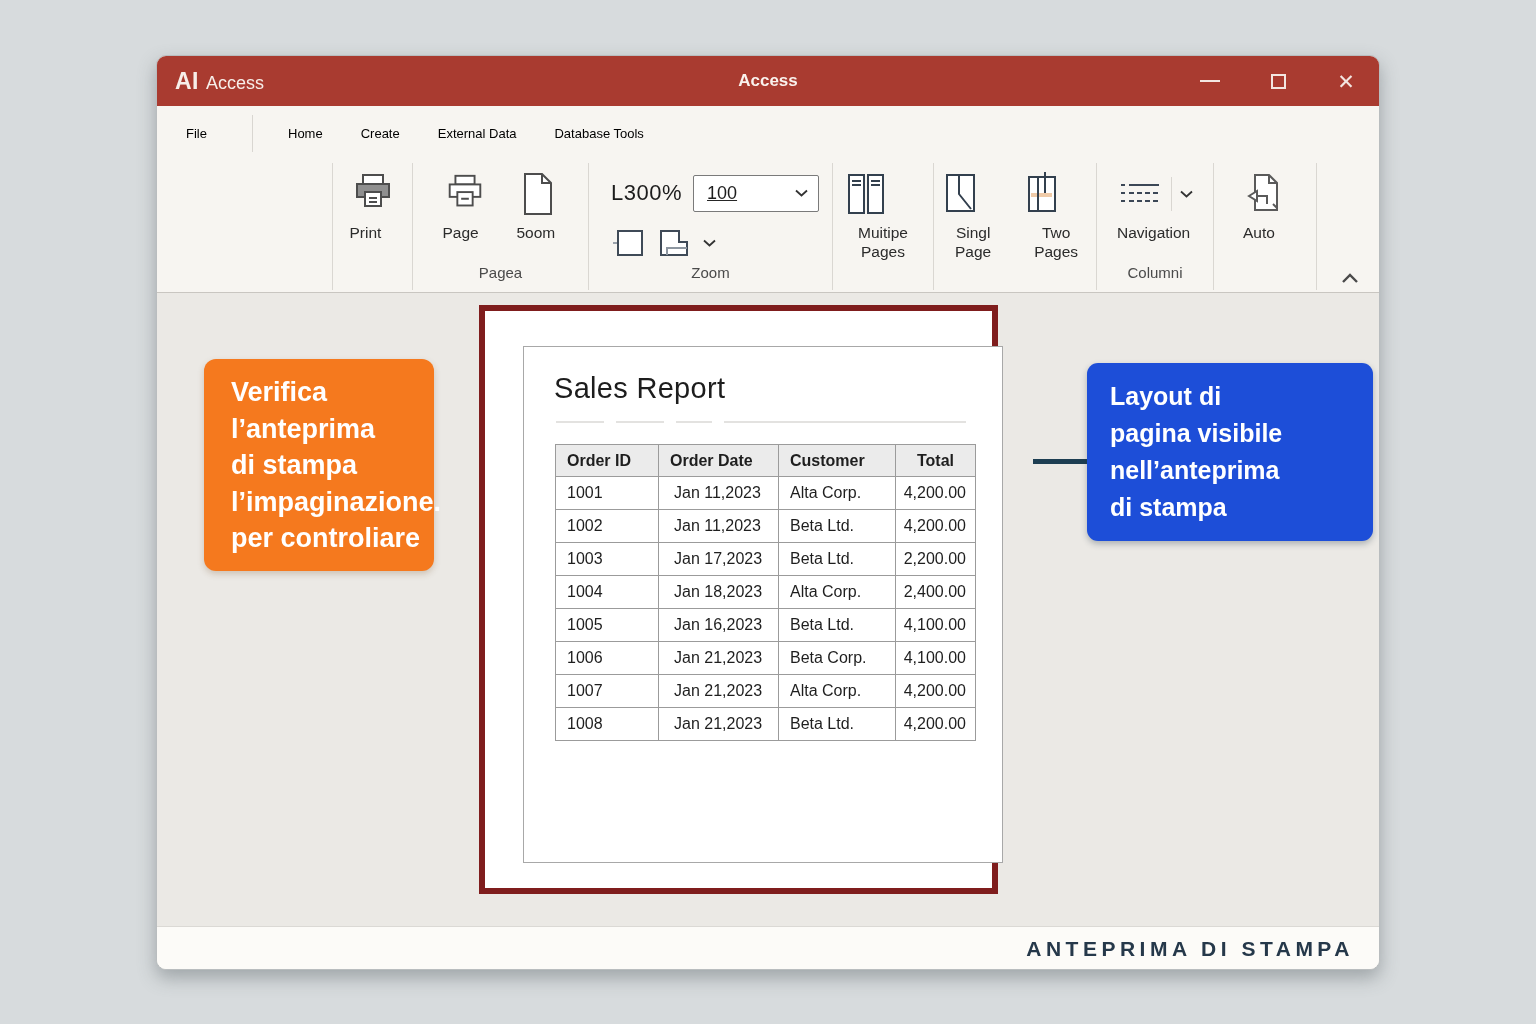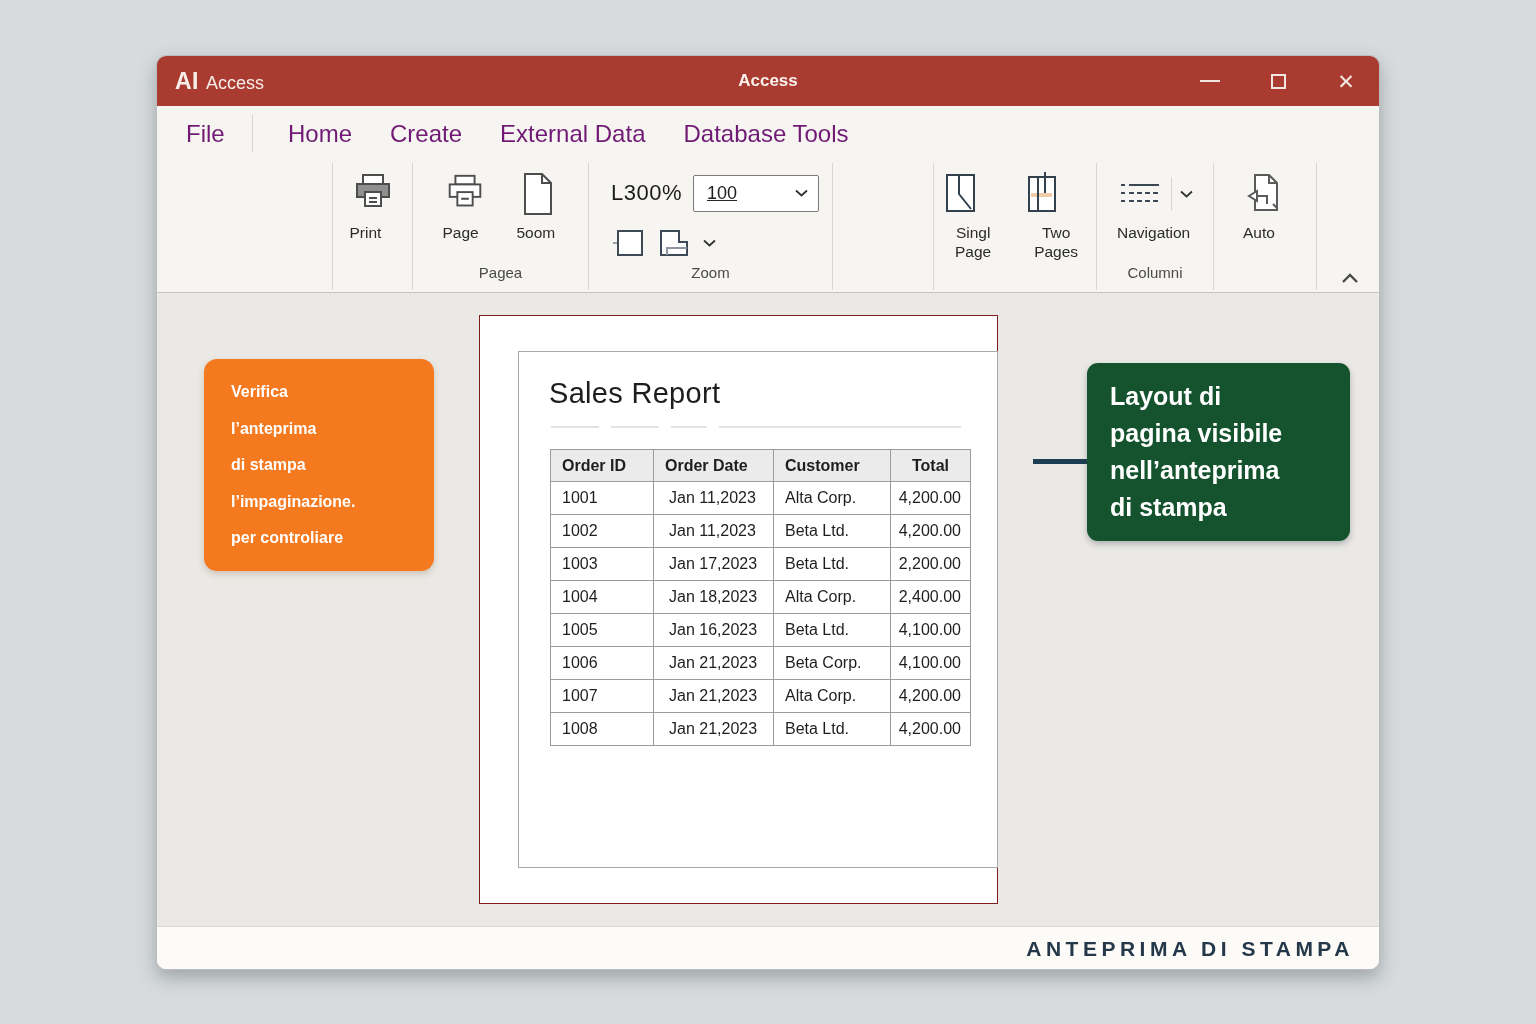--- a/index.html
+++ b/index.html
@@ -38,7 +38,7 @@
   .close-glyph { color:#F3E6E1; font-size:21px; line-height:1; font-weight:400; }
   
   .tabs-row { height:55px; display:flex; align-items:center; padding-left:29px; background:#F7F5F1; }
-  .tab { font-size:24px; color:#701a75; padding:0 19px; cursor:default; }
+  .tab { font-size:13px; color:#000000; padding:0 19px; cursor:default; }
   .tab.file { padding:0 0; width:66px; }
   .tab-sep { width:1px; height:37px; background:#D9D6D1; margin-right:16px; }
   

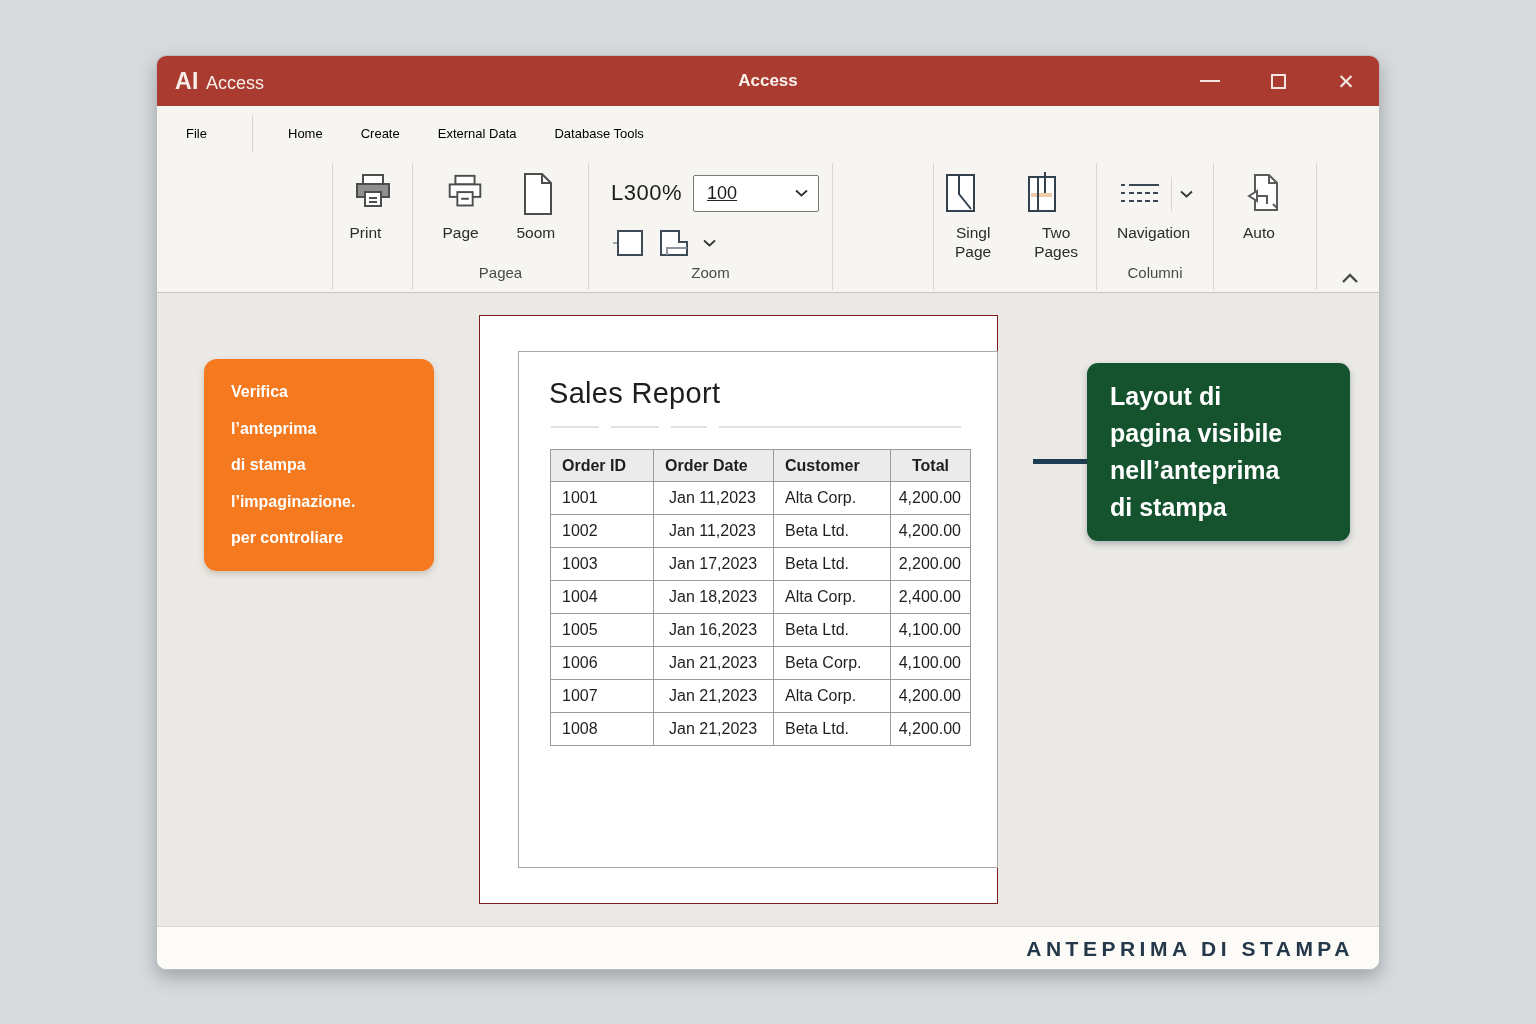--- a/index.html
+++ b/index.html
@@ -238,6 +238,21 @@
     <div class="rsep"></div>
 
     <div class="rgroup g-multi">
+      <div class="rgroup-buttons">
+        <div class="rbtn">
+          <div class="icon">
+            <svg width="44" height="46" viewBox="0 0 44 46" fill="none" stroke="#33404e" stroke-width="2">
+              <rect x="5" y="4" width="15" height="38" fill="#fff"></rect>
+              <rect x="24" y="4" width="15" height="38" fill="#fff"></rect>
+              <line x1="8" y1="10" x2="17" y2="10"></line>
+                <line x1="8" y1="14" x2="17" y2="14"></line>
+              <line x1="27" y1="10" x2="36" y2="10"></line>
+                <line x1="27" y1="14" x2="36" y2="14"></line>
+            </svg>
+          </div>
+          <div class="lbl">Muitipe Pages</div>
+        </div>
+      </div>
       <div class="rgroup-label"></div>
     </div>
     <div class="rsep"></div>

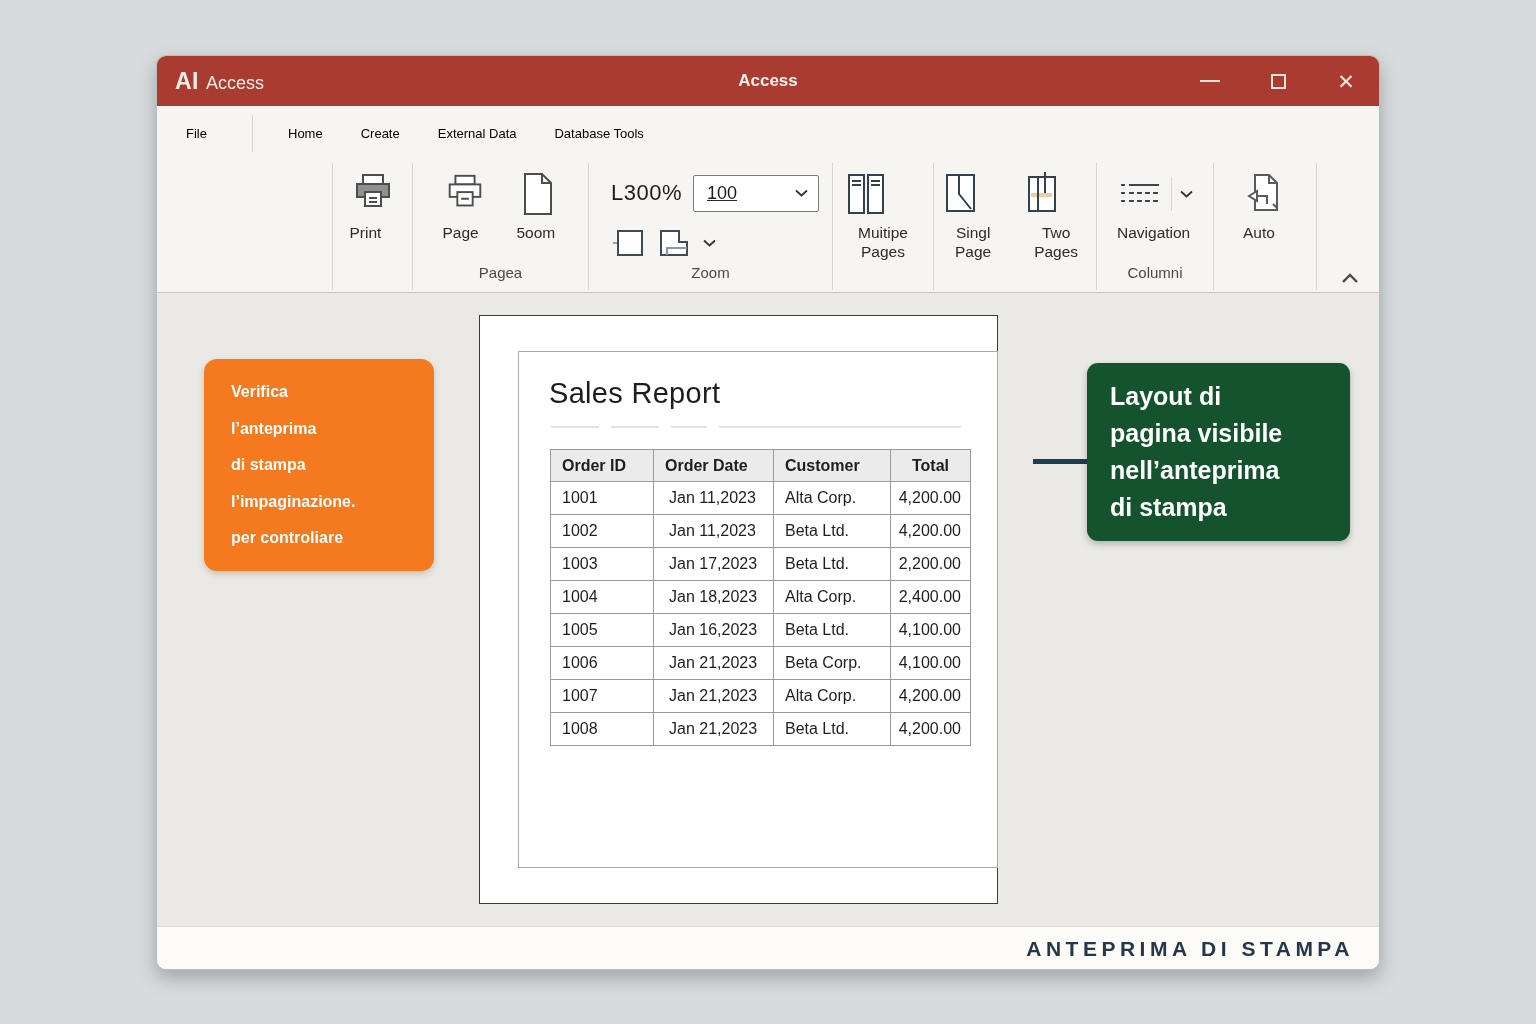--- a/index.html
+++ b/index.html
@@ -81,9 +81,8 @@
   }
   .callout-left {
     left:47px; top:66px; width:230px; height:212px; background:#F5791E;
-    padding:15px 0 0 27px; font-size:16px; font-weight:700; line-height:36.5px;
+    padding:15px 0 0 27px; font-size:27px; font-weight:700; line-height:36.5px;
     box-shadow:0 3px 6px rgba(120,80,40,.25);
-    border-radius:13px;
   }
   .callout-right {
     left:930px; top:70px; width:263px; height:178px; background:#14532d;

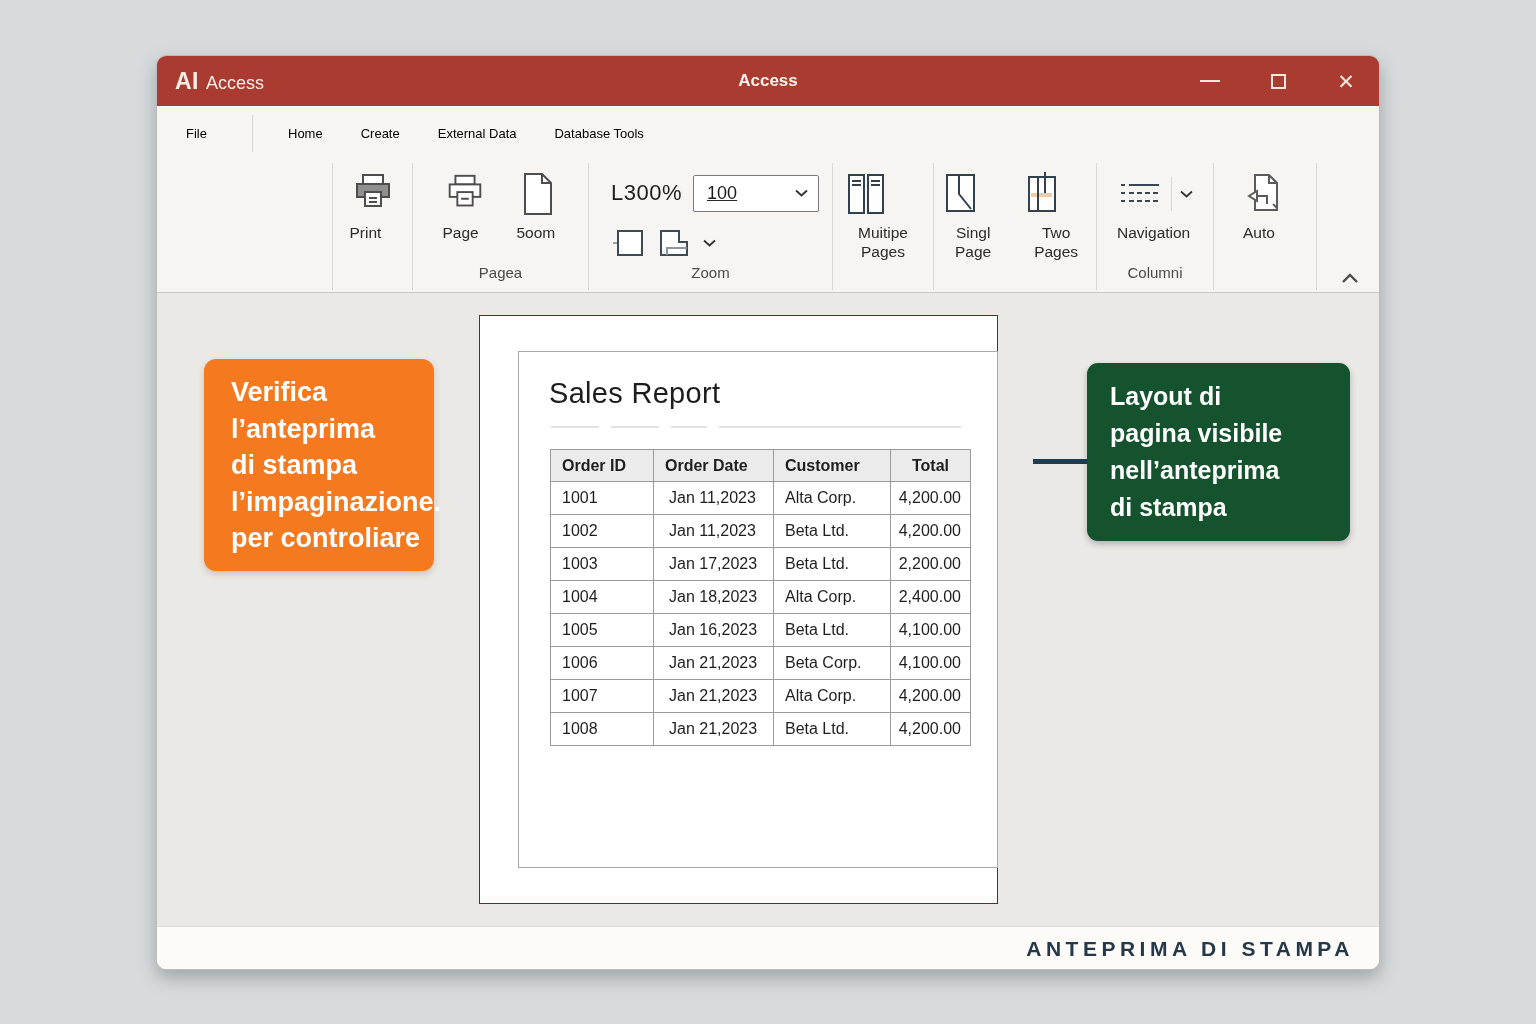--- a/index.html
+++ b/index.html
@@ -92,8 +92,8 @@
   }
   .connector { position:absolute; left:876px; top:166px; width:56px; height:5px; background:#1D3E52; }
   .preview-frame {
-    position:absolute; left:322px; top:22px; width:519px; height:589px;
-    background:#fff; border:1px solid #7f1d1d;
+    position:absolute; left:322px; top:12px; width:519px; height:589px;
+    background:#fff; border:6px solid #7f1d1d;
   }
   .page {
     position:absolute; left:38px; top:35px; width:480px; height:517px;

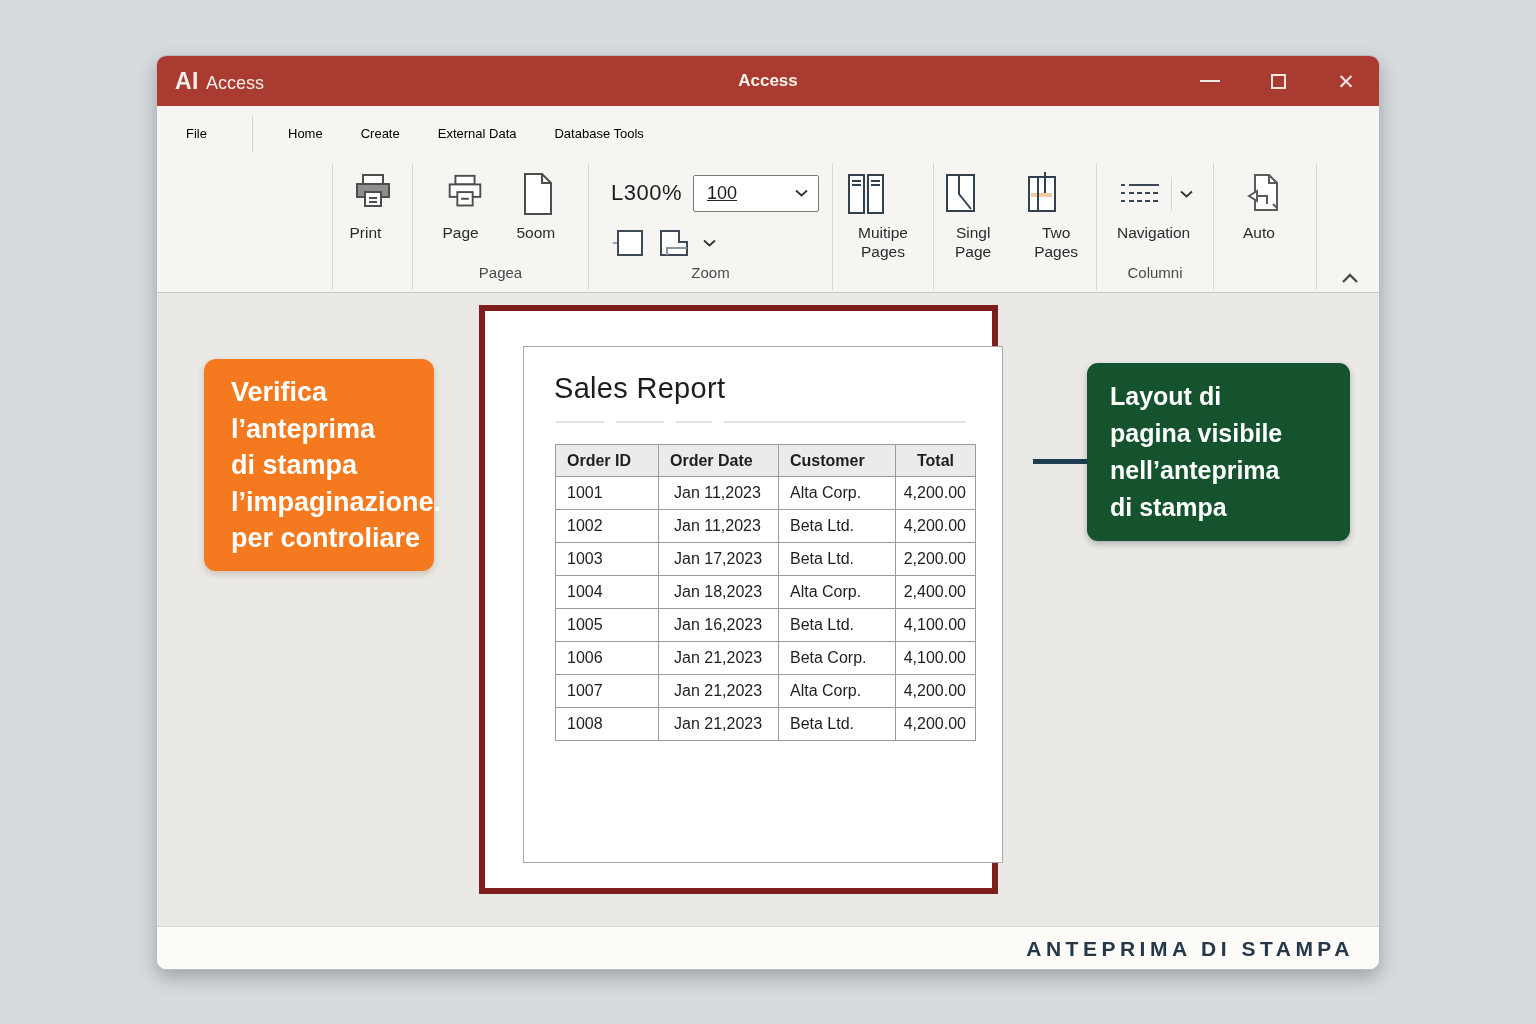--- a/index.html
+++ b/index.html
@@ -85,7 +85,7 @@
     box-shadow:0 3px 6px rgba(120,80,40,.25);
   }
   .callout-right {
-    left:930px; top:70px; width:263px; height:178px; background:#14532d;
+    left:930px; top:70px; width:286px; height:178px; background:#1d4ed8;
     padding:15px 0 0 23px; font-size:25px; font-weight:600; line-height:37px;
     border-radius:11px;
     box-shadow:0 3px 6px rgba(30,50,65,.3);

